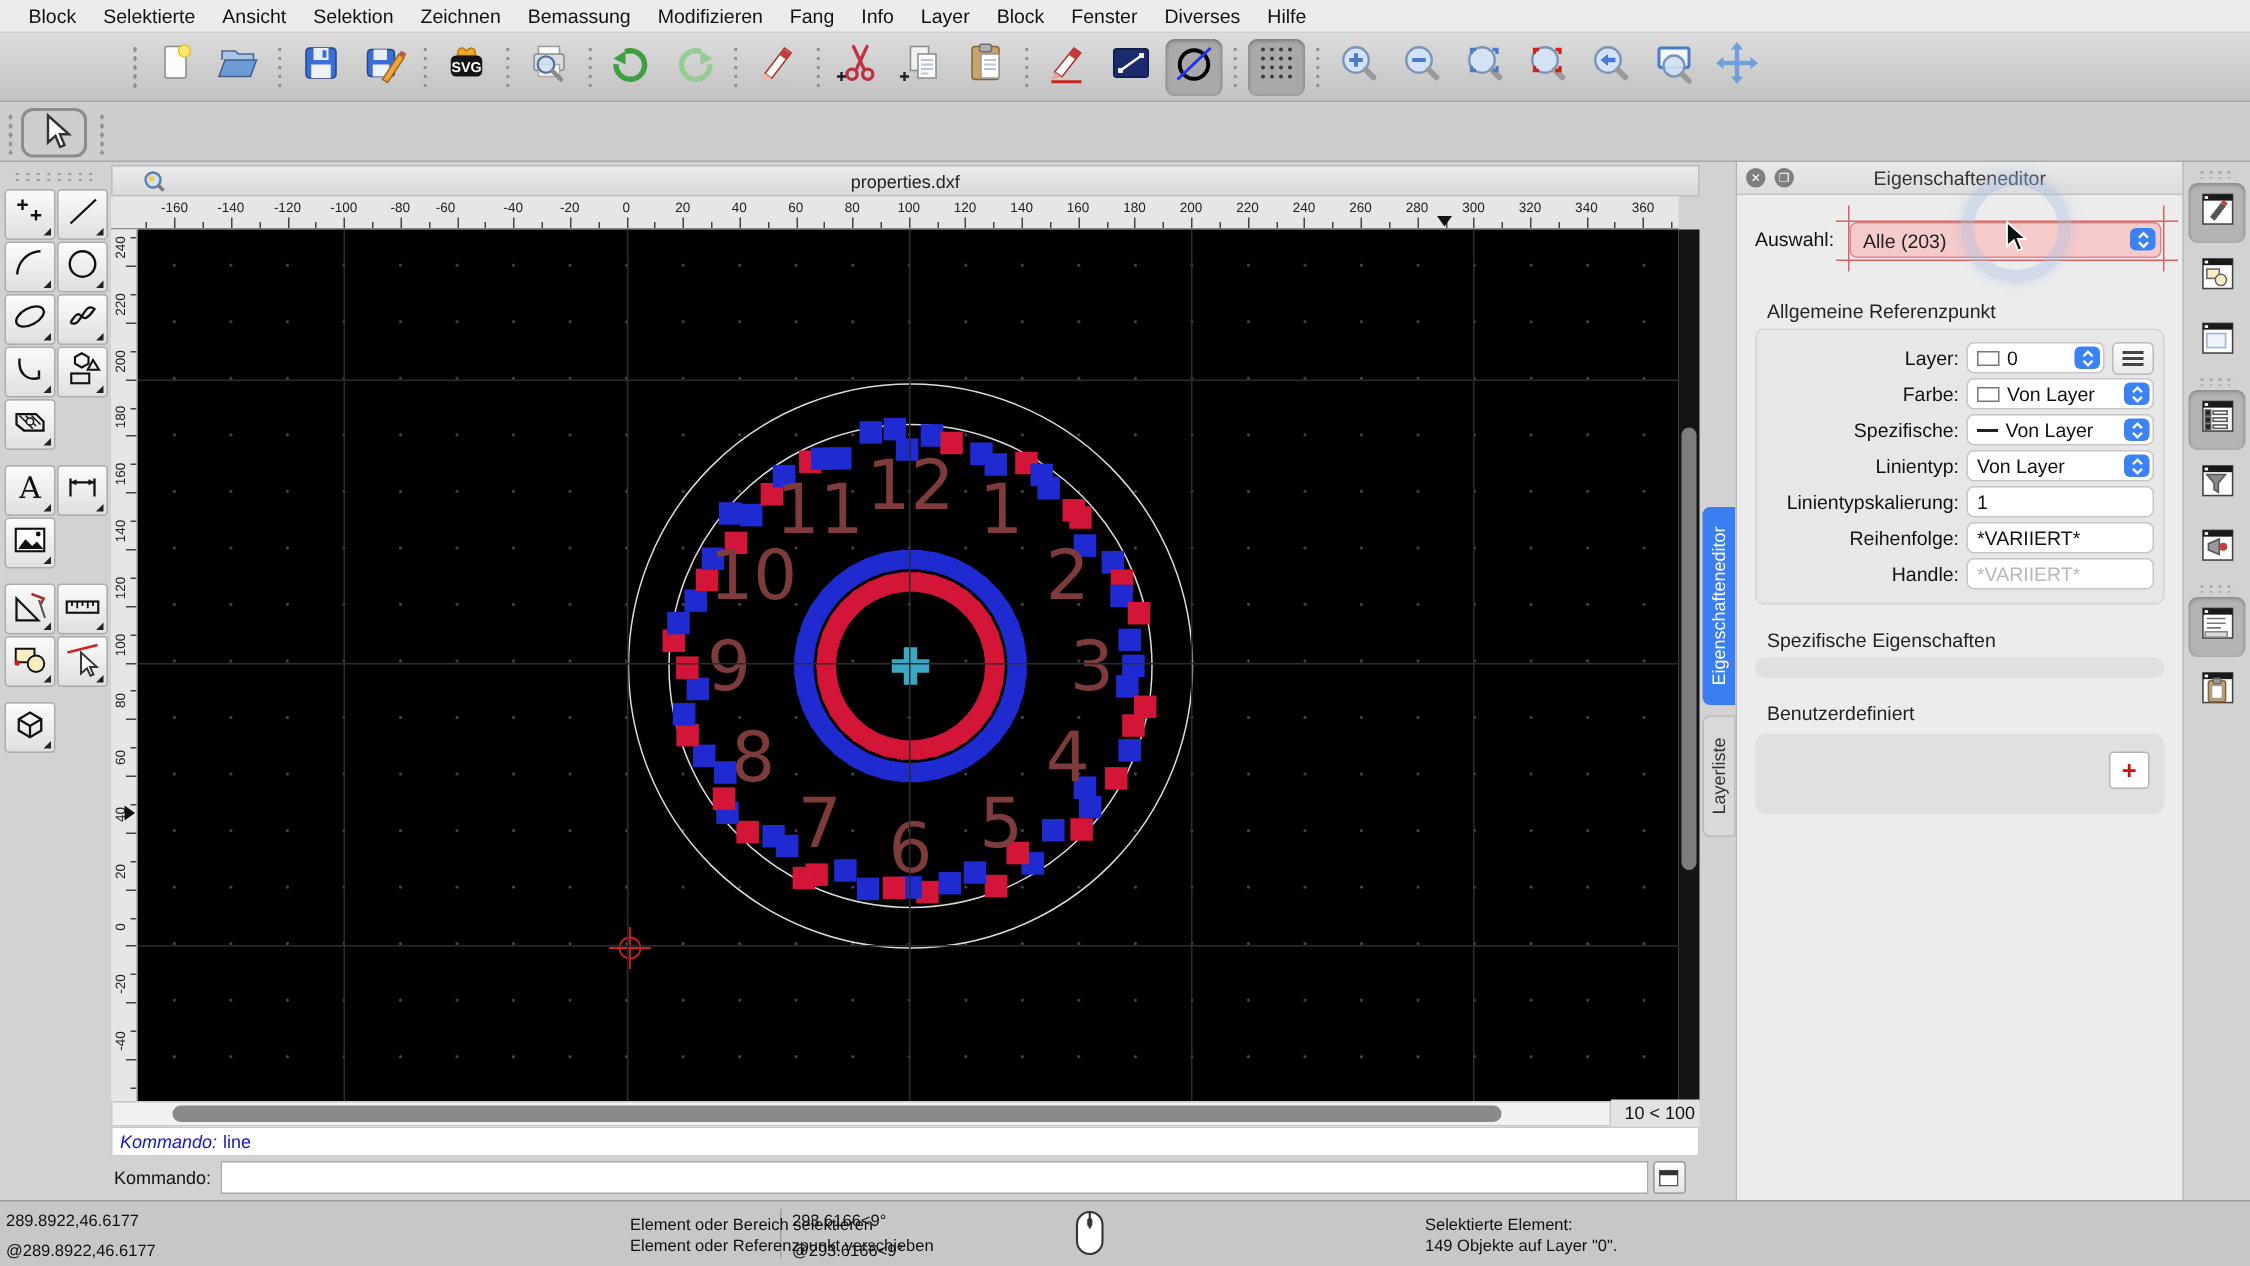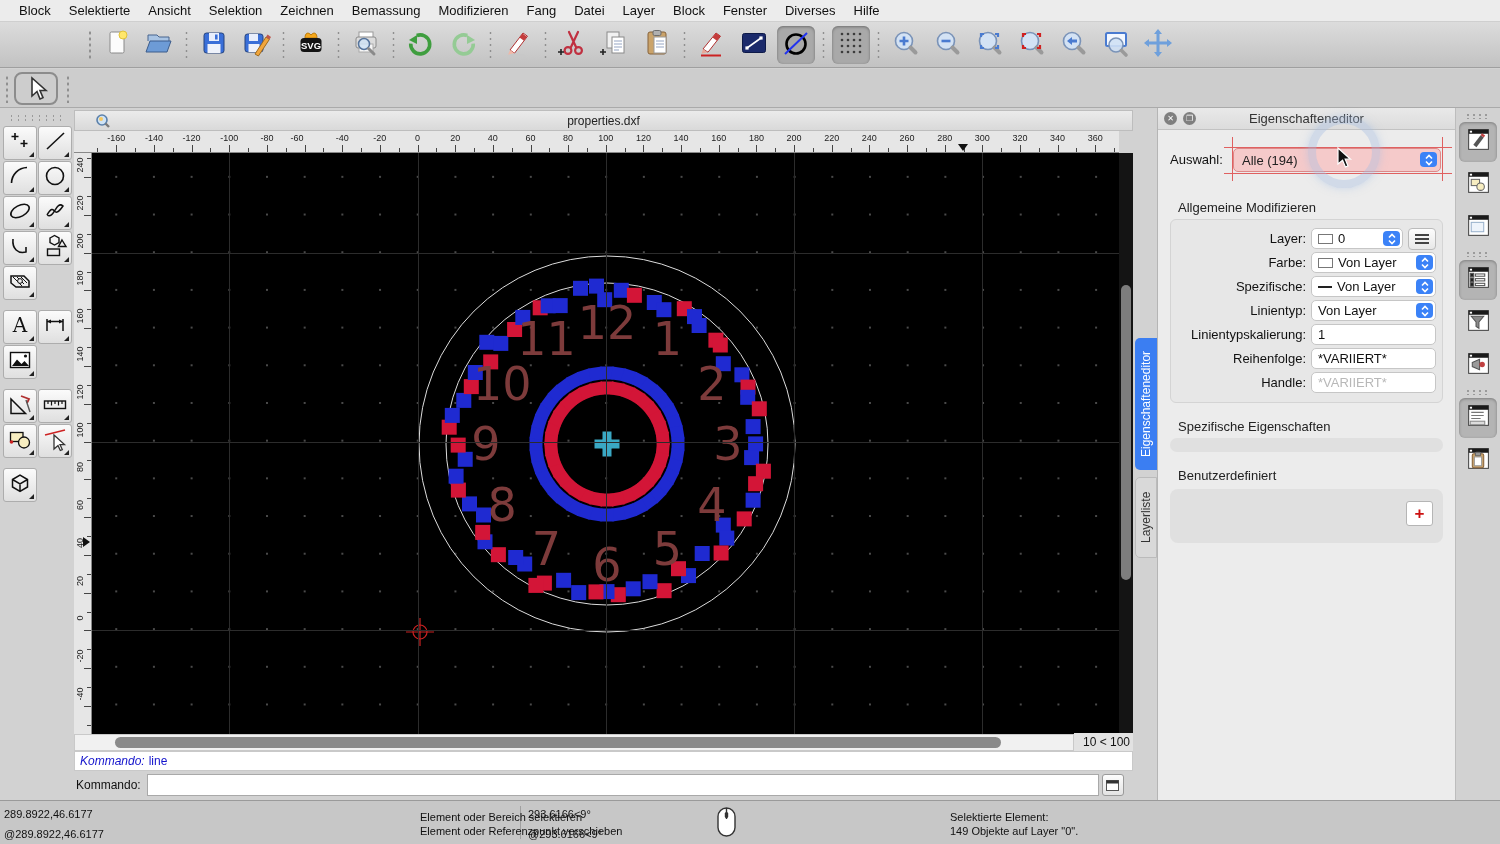--- a/index.html
+++ b/index.html
@@ -171,7 +171,7 @@
     <span class="menu-item">Bemassung</span>
     <span class="menu-item">Modifizieren</span>
     <span class="menu-item">Fang</span>
-    <span class="menu-item">Datei</span>
+    <span class="menu-item">Info</span>
     <span class="menu-item">Layer</span>
     <span class="menu-item">Block</span>
     <span class="menu-item">Fenster</span>

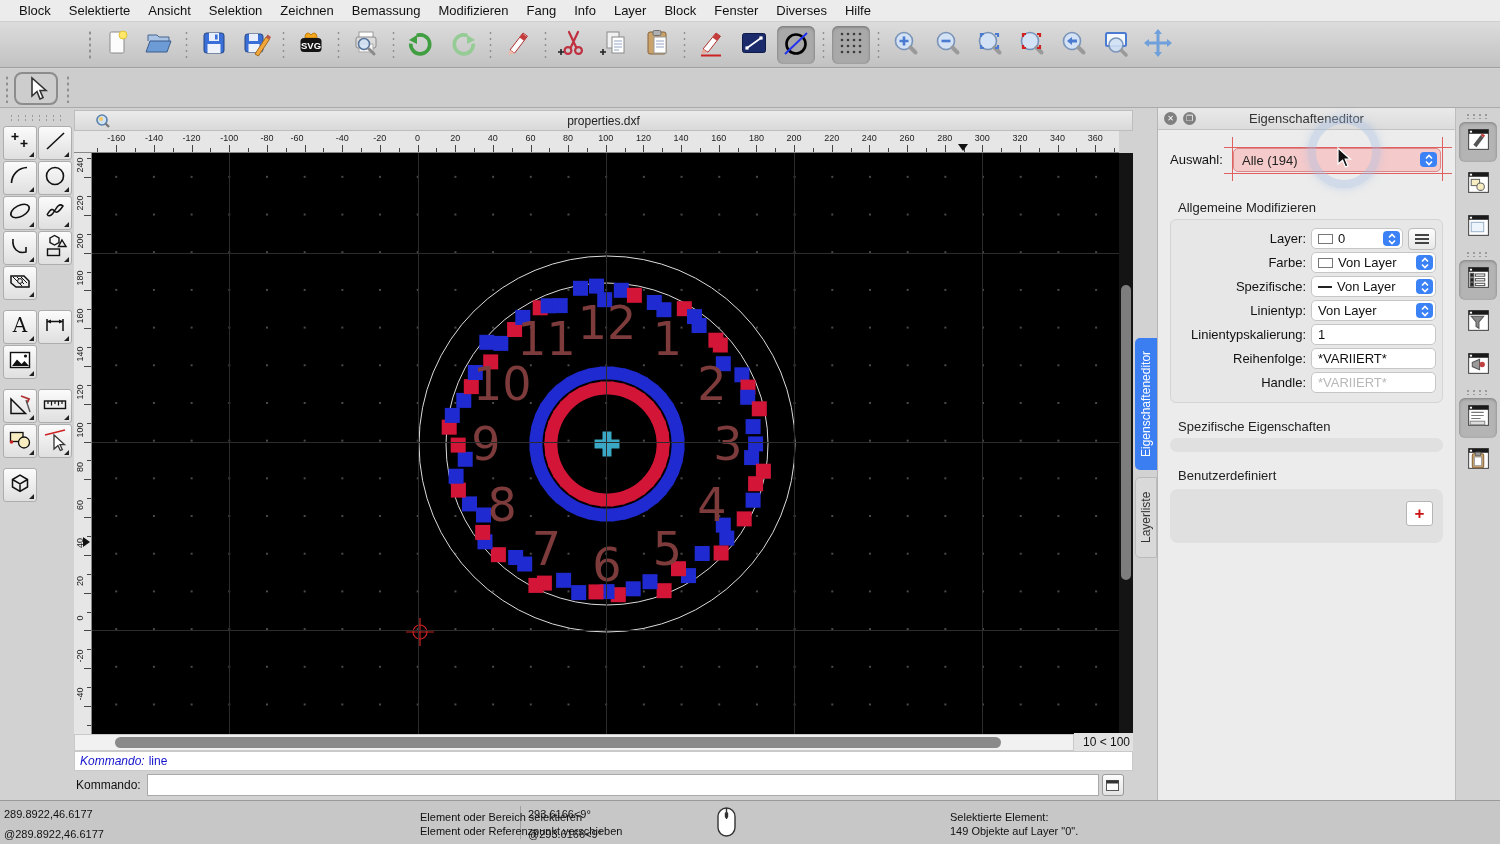--- a/index.html
+++ b/index.html
@@ -861,7 +861,7 @@
     <span class="rline" style="left:66px;top:29px;width:228px;height:1px"></span>
     <span id="auswahl-label">Auswahl:</span>
     <div id="auswahl-field">
-      <span>Alle (194)</span>
+      <span>Alle (203)</span>
       <span class="stepper">
         <svg width="10" height="12">
             <path d="M2 4.5 L5 1.5 L8 4.5" stroke="#fff" fill="none" stroke-width="1.6"></path>

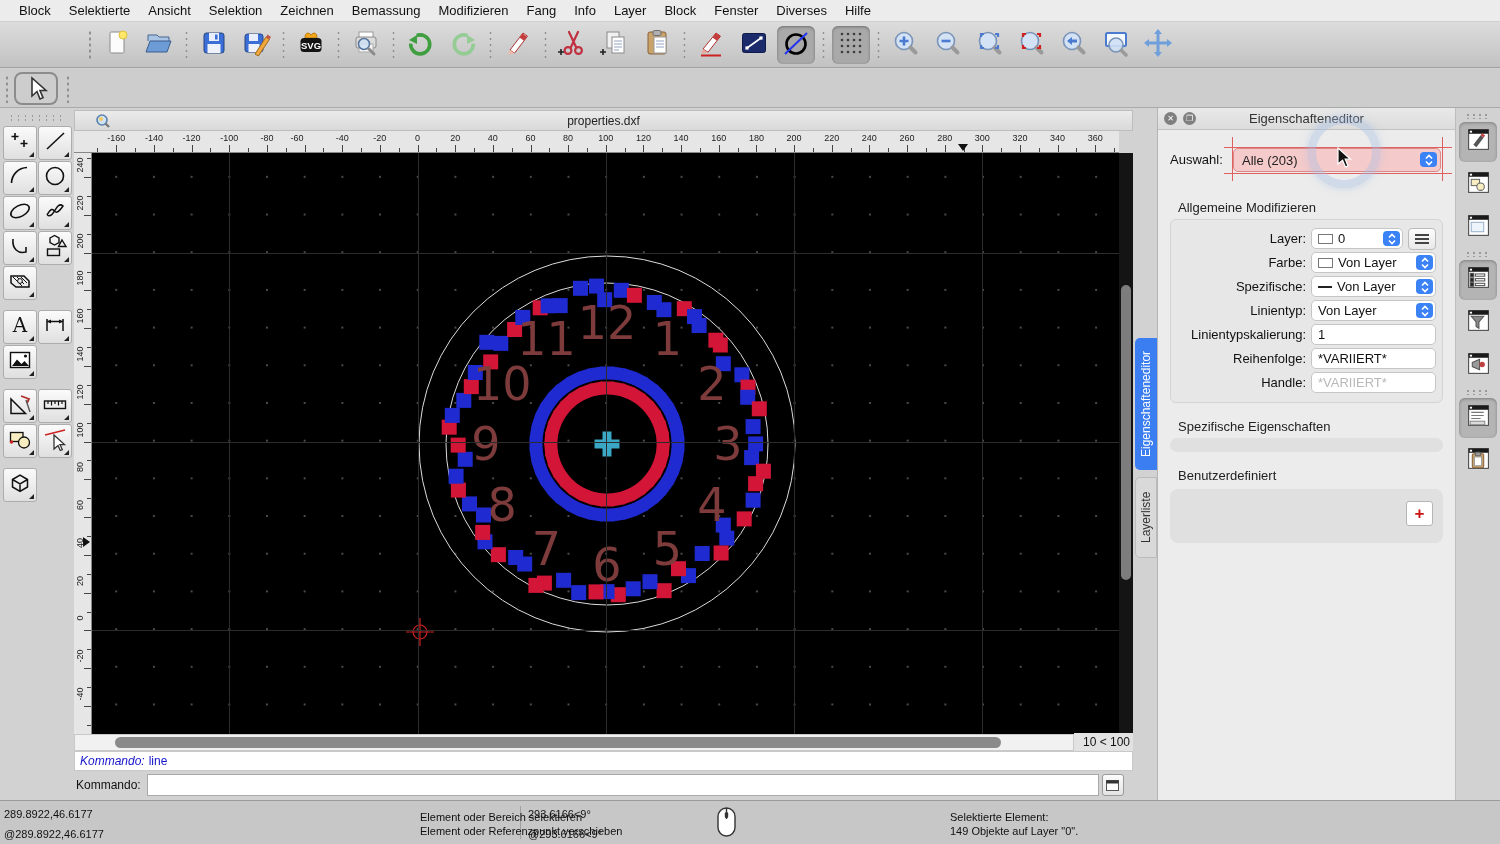--- a/index.html
+++ b/index.html
@@ -872,7 +872,7 @@
   </div>
 
   <div style="margin-top:70px">
-    <div class="sec-label">Allgemeine Modifizieren</div>
+    <div class="sec-label">Allgemeine Referenzpunkt</div>
     <div class="groupbox" id="general-rows">
         <div class="prow">
           <span class="plabel">Layer:</span>

